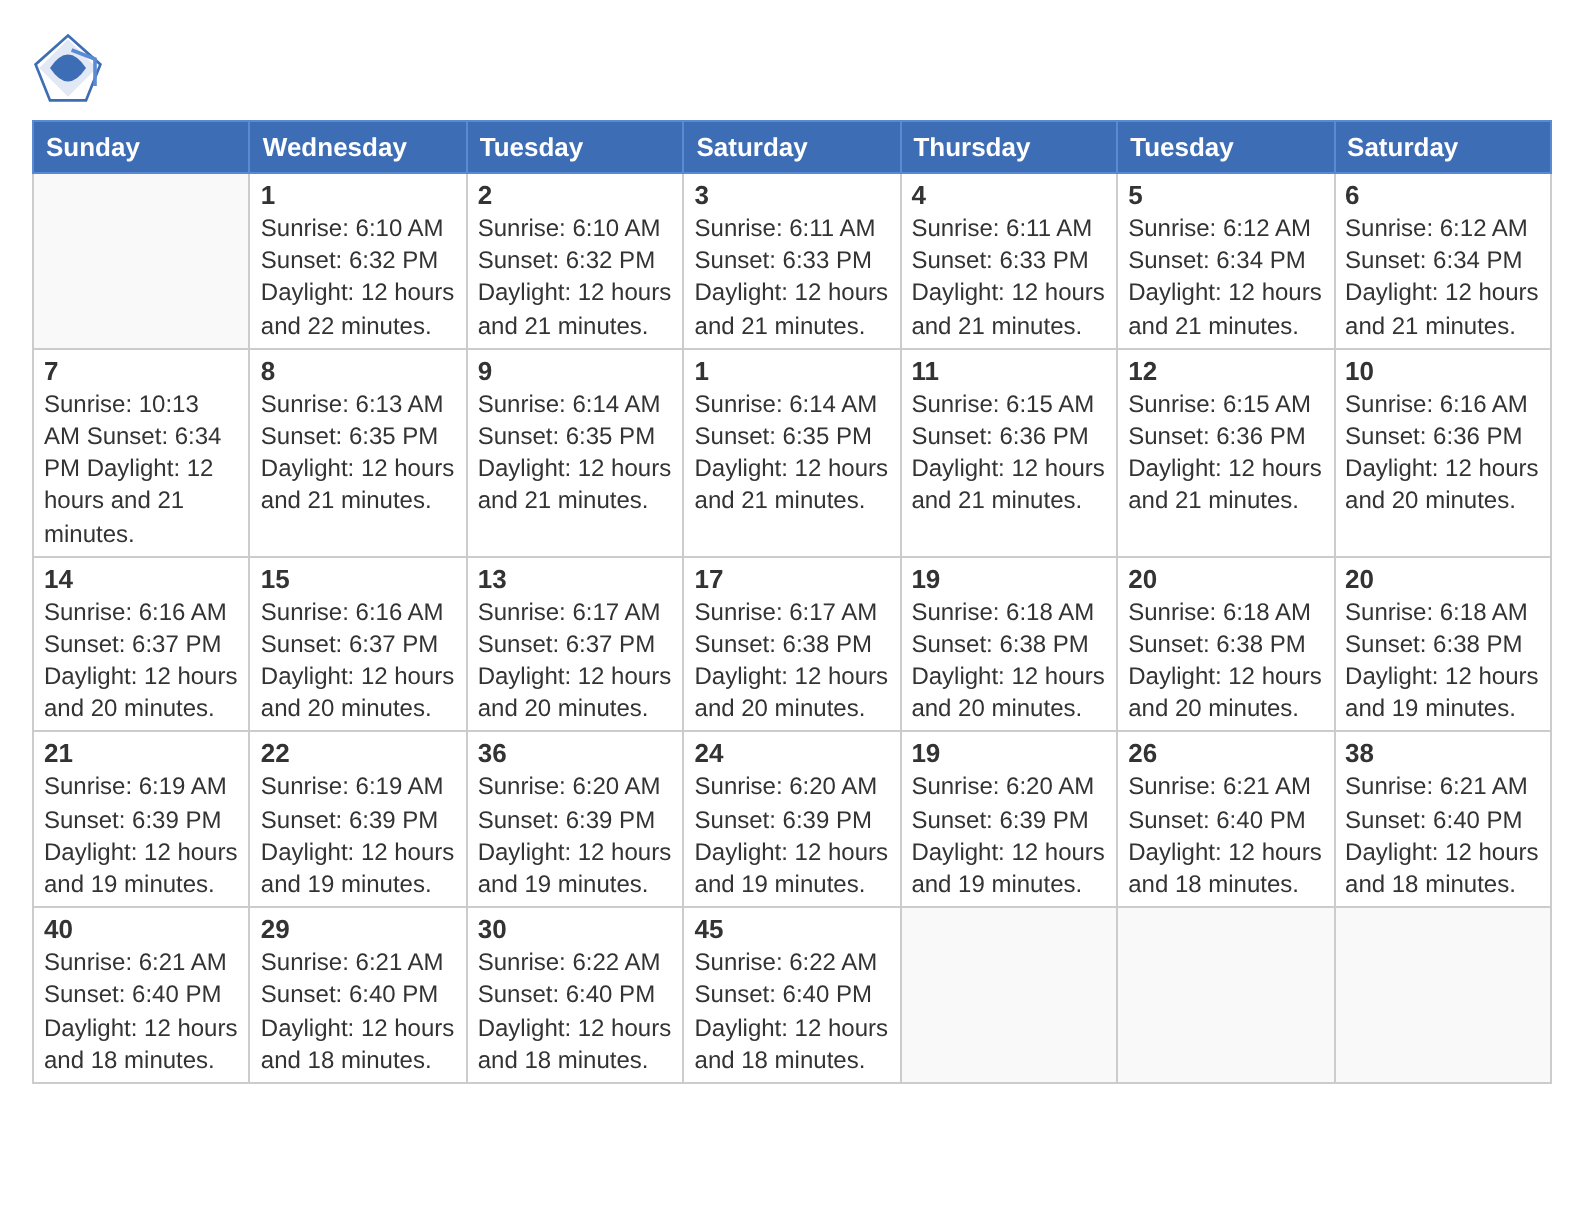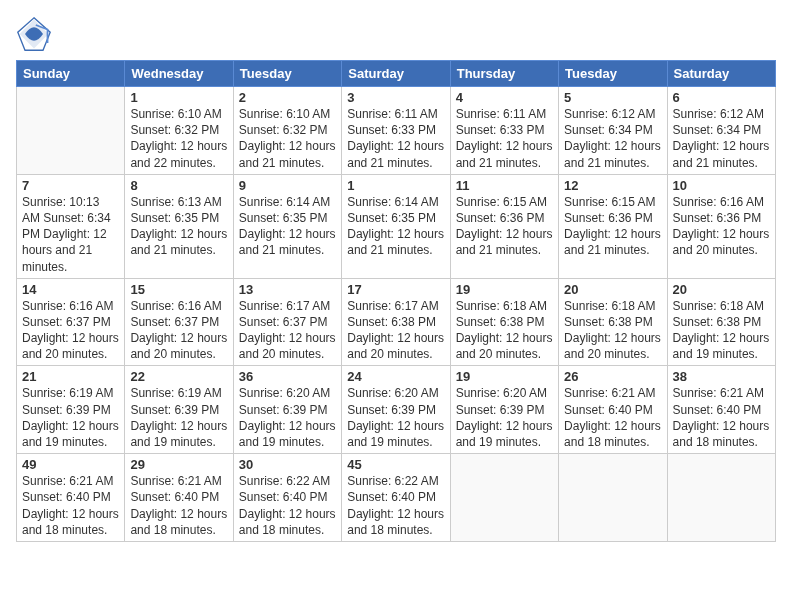--- a/index.html
+++ b/index.html
@@ -317,7 +317,7 @@
         </tr>
         <tr>
           <td>
-            <span class="day-number">49</span>
+            <span class="day-number">40</span>
             <div class="day-info">Sunrise: 6:21 AM
 Sunset: 6:40 PM
 Daylight: 12 hours

